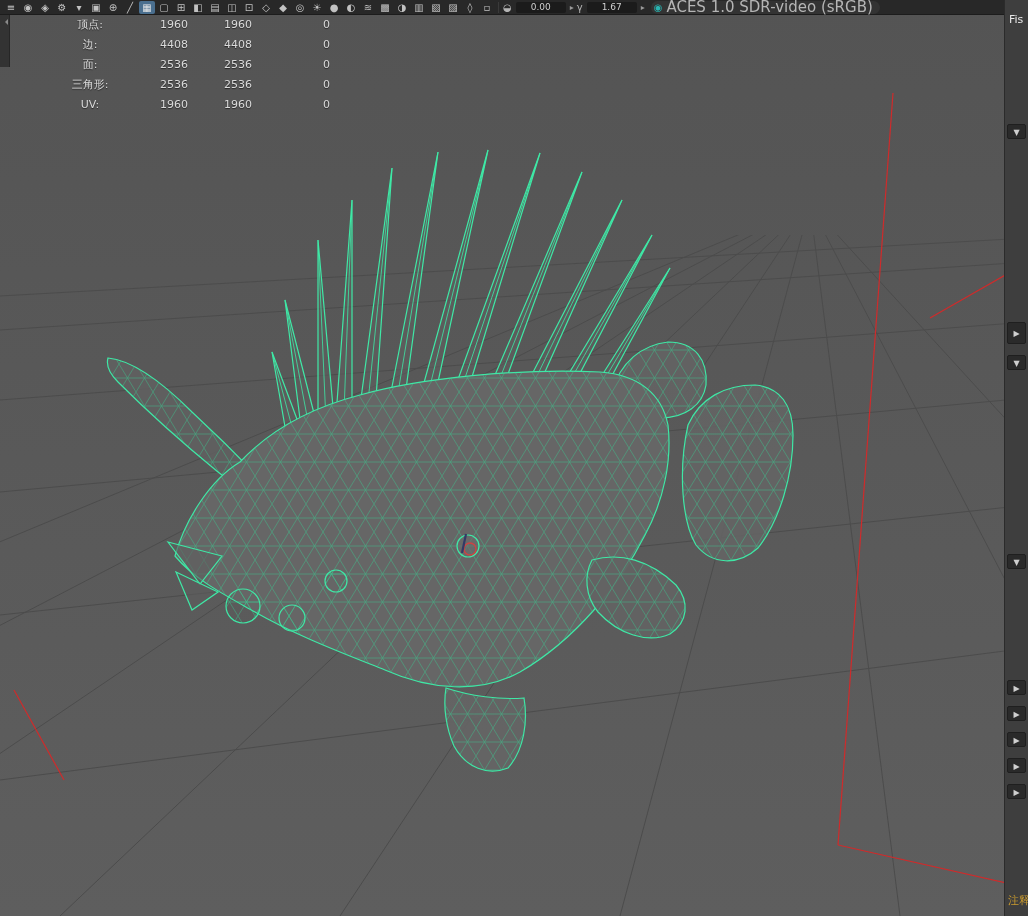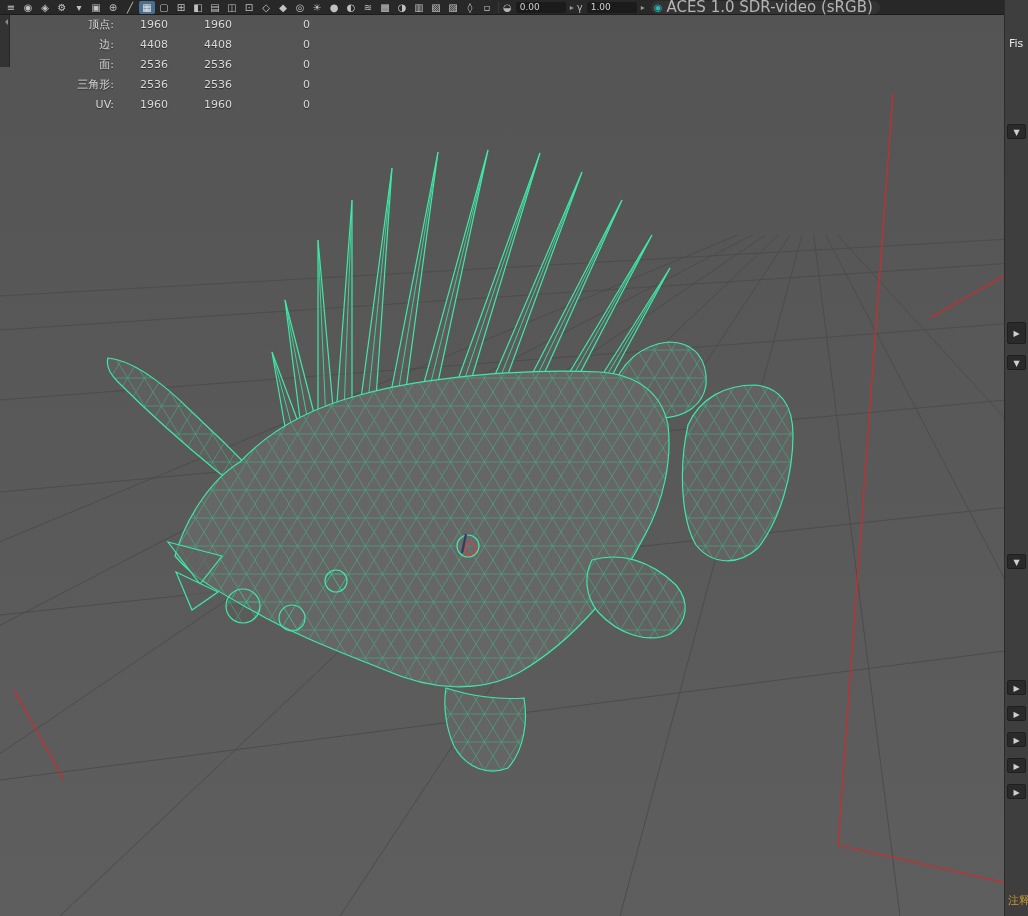--- a/index.html
+++ b/index.html
@@ -33,7 +33,7 @@
   .tb-sep{width:1px;height:11px;background:#3a3a3a;margin:0 2px;}
   .tb-field{
     background:#1b1b1b;color:#cfcfcf;font-size:9px;line-height:11px;
-    min-width:42px;text-align:left;padding:0 4px;border-radius:2px;
+    min-width:42px;text-align:center;padding:0 4px;border-radius:2px;
     height:11px;margin:0 2px;
   }
   .tb-glyph{color:#b5b5b5;font-size:10px;margin:0 1px;}

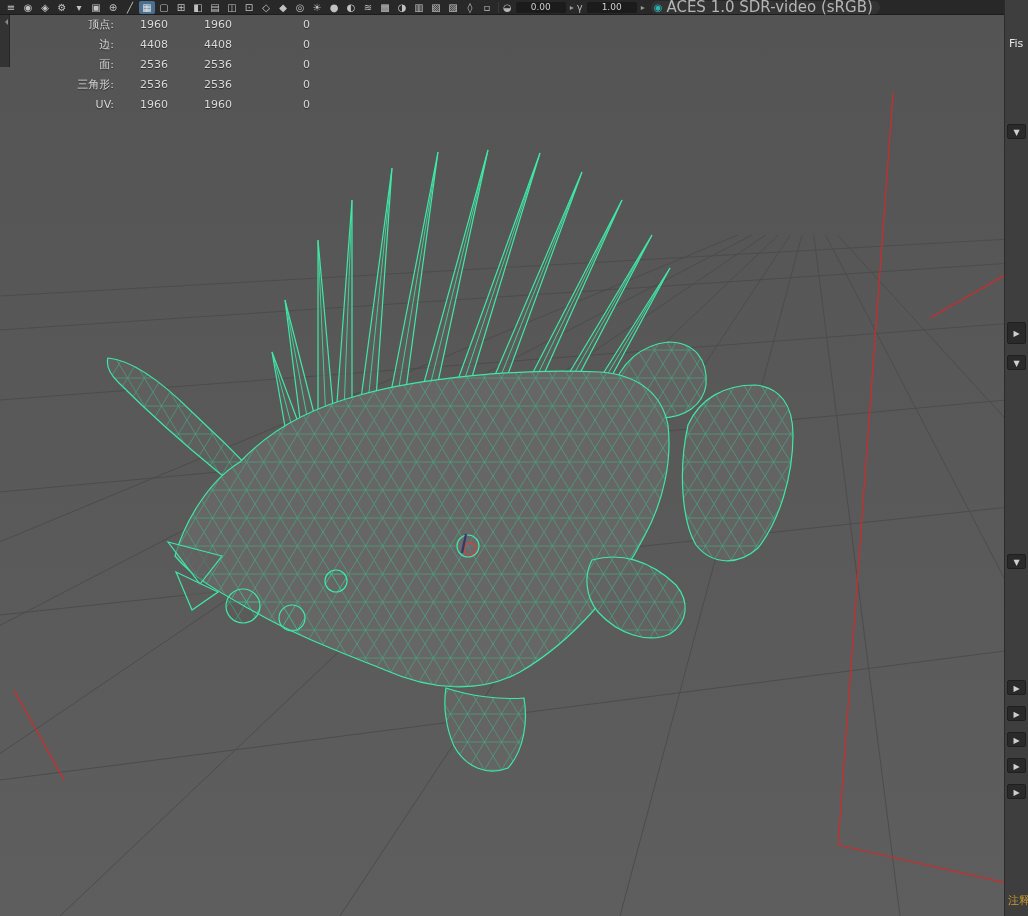--- a/index.html
+++ b/index.html
@@ -257,7 +257,7 @@
     <span class="tb-field">0.00</span>
     <span class="tb-caret">▸</span>
     <span class="tb-glyph">γ</span>
-    <span class="tb-field">1.00</span>
+    <span class="tb-field">1.67</span>
     <span class="tb-caret">▸</span>
     <span class="colorspace">
       <span class="dot">◉</span>

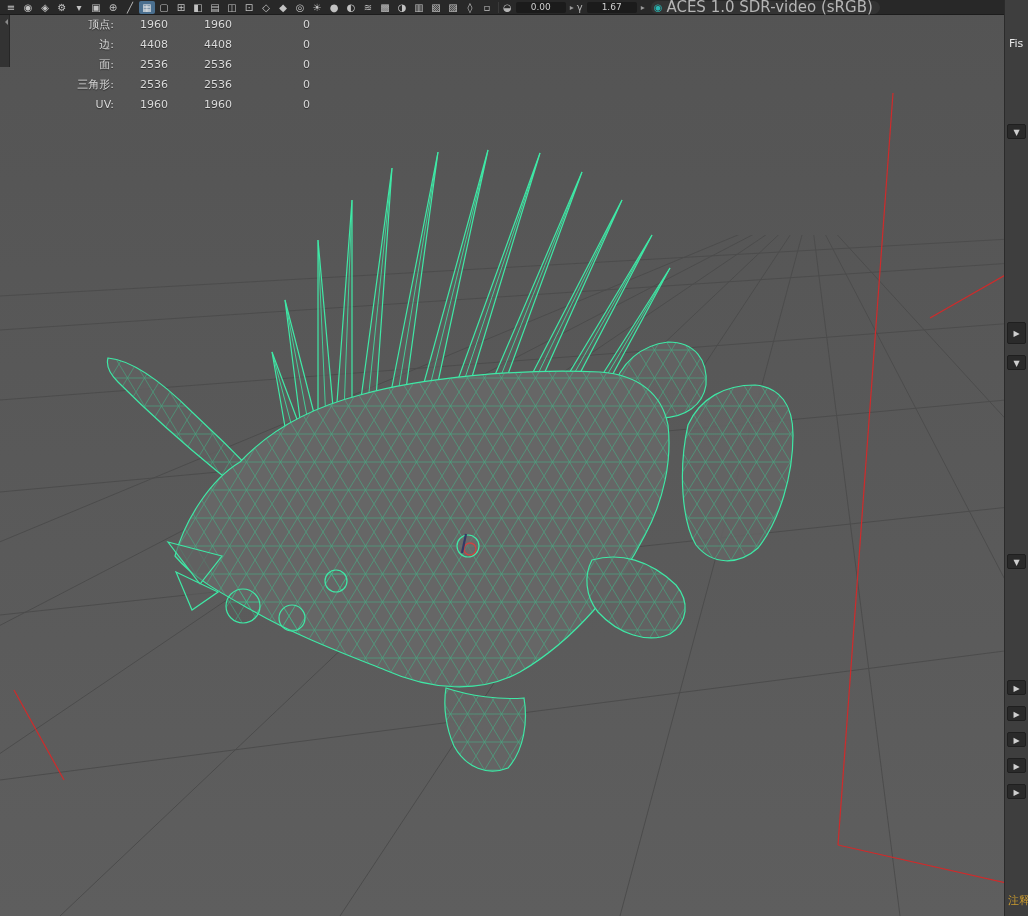--- a/index.html
+++ b/index.html
@@ -51,7 +51,7 @@
     font-size:11px;color:#dadada;text-shadow:0 1px 1px rgba(0,0,0,.55);
   }
   .hud-row{display:flex;height:20px;align-items:center;}
-  .hud-label{width:88px;text-align:right;}
+  .hud-label{width:88px;text-align:center;margin-left:20px;}
   .hud-c1{width:54px;text-align:right;}
   .hud-c2{width:64px;text-align:right;}
   .hud-c3{width:78px;text-align:right;}

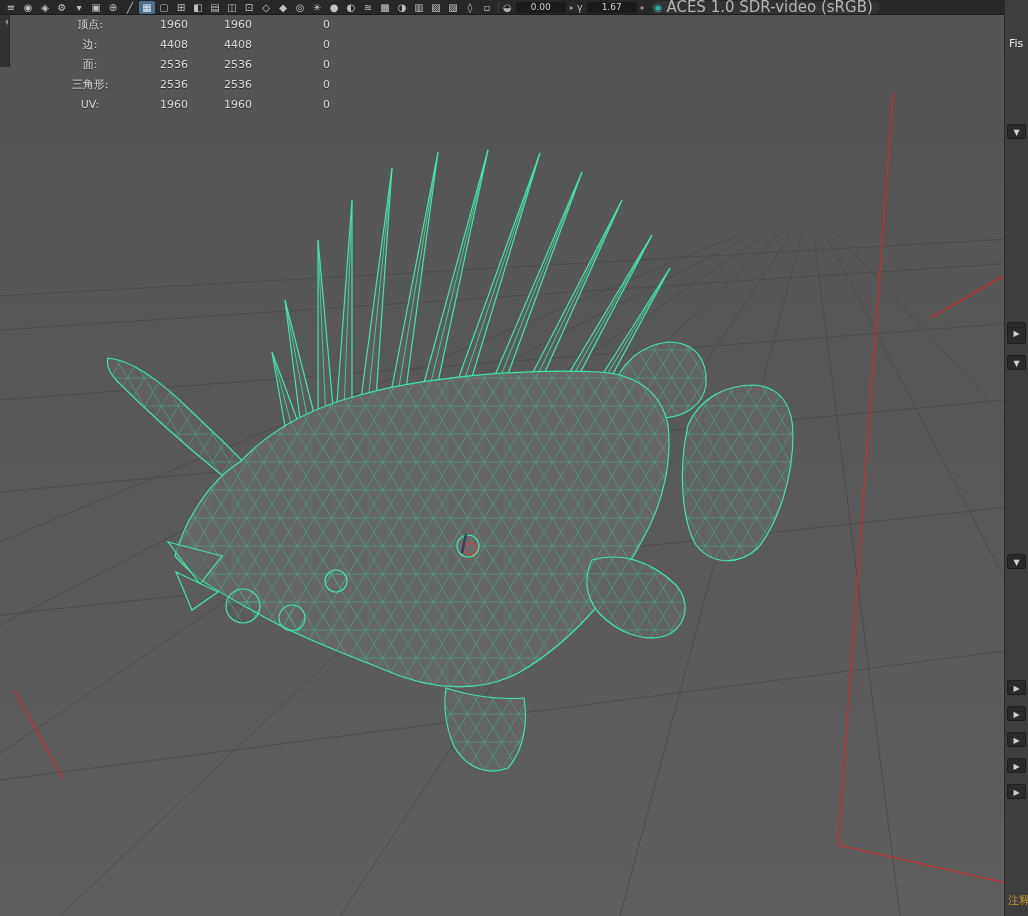--- a/index.html
+++ b/index.html
@@ -73,7 +73,7 @@
   }
   .rp-tab{
     position:absolute;left:4px;top:13px;color:#e8e8e8;font-size:11px;
-    white-space:nowrap;overflow:hidden;width:20px;margin-top:24px;
+    white-space:nowrap;overflow:hidden;width:20px;
   }
   .rp-btn{
     position:absolute;left:2px;width:19px;height:15px;background:#2a2a2a;

